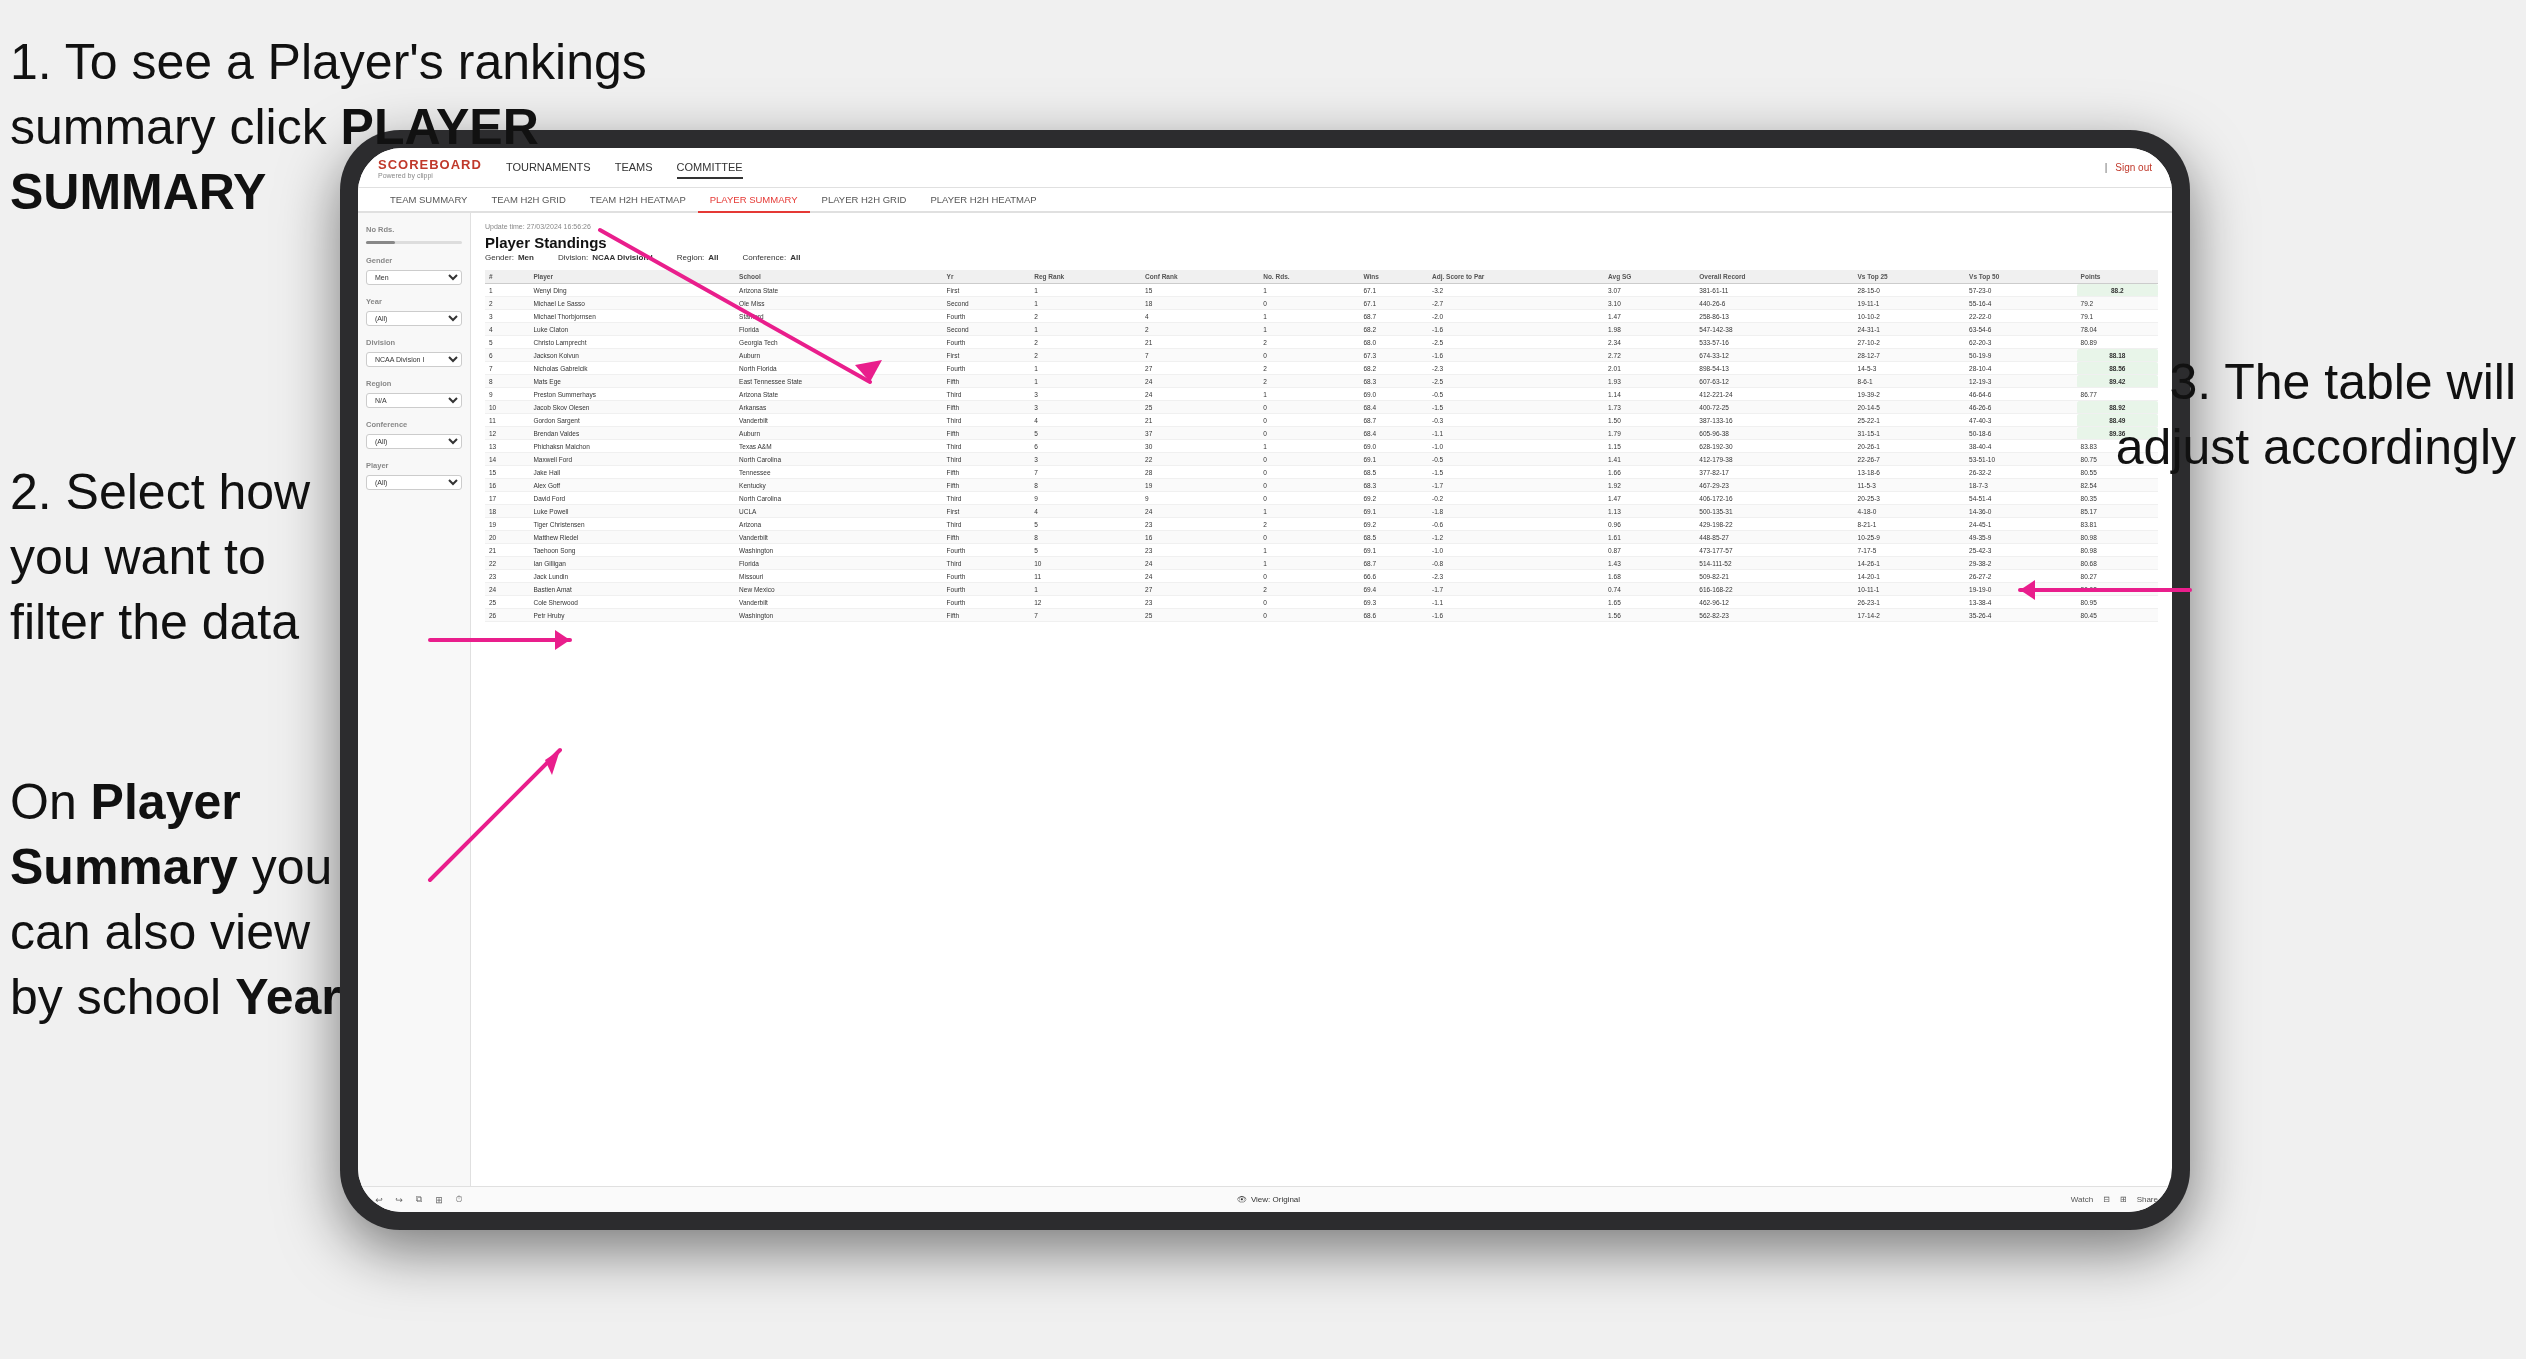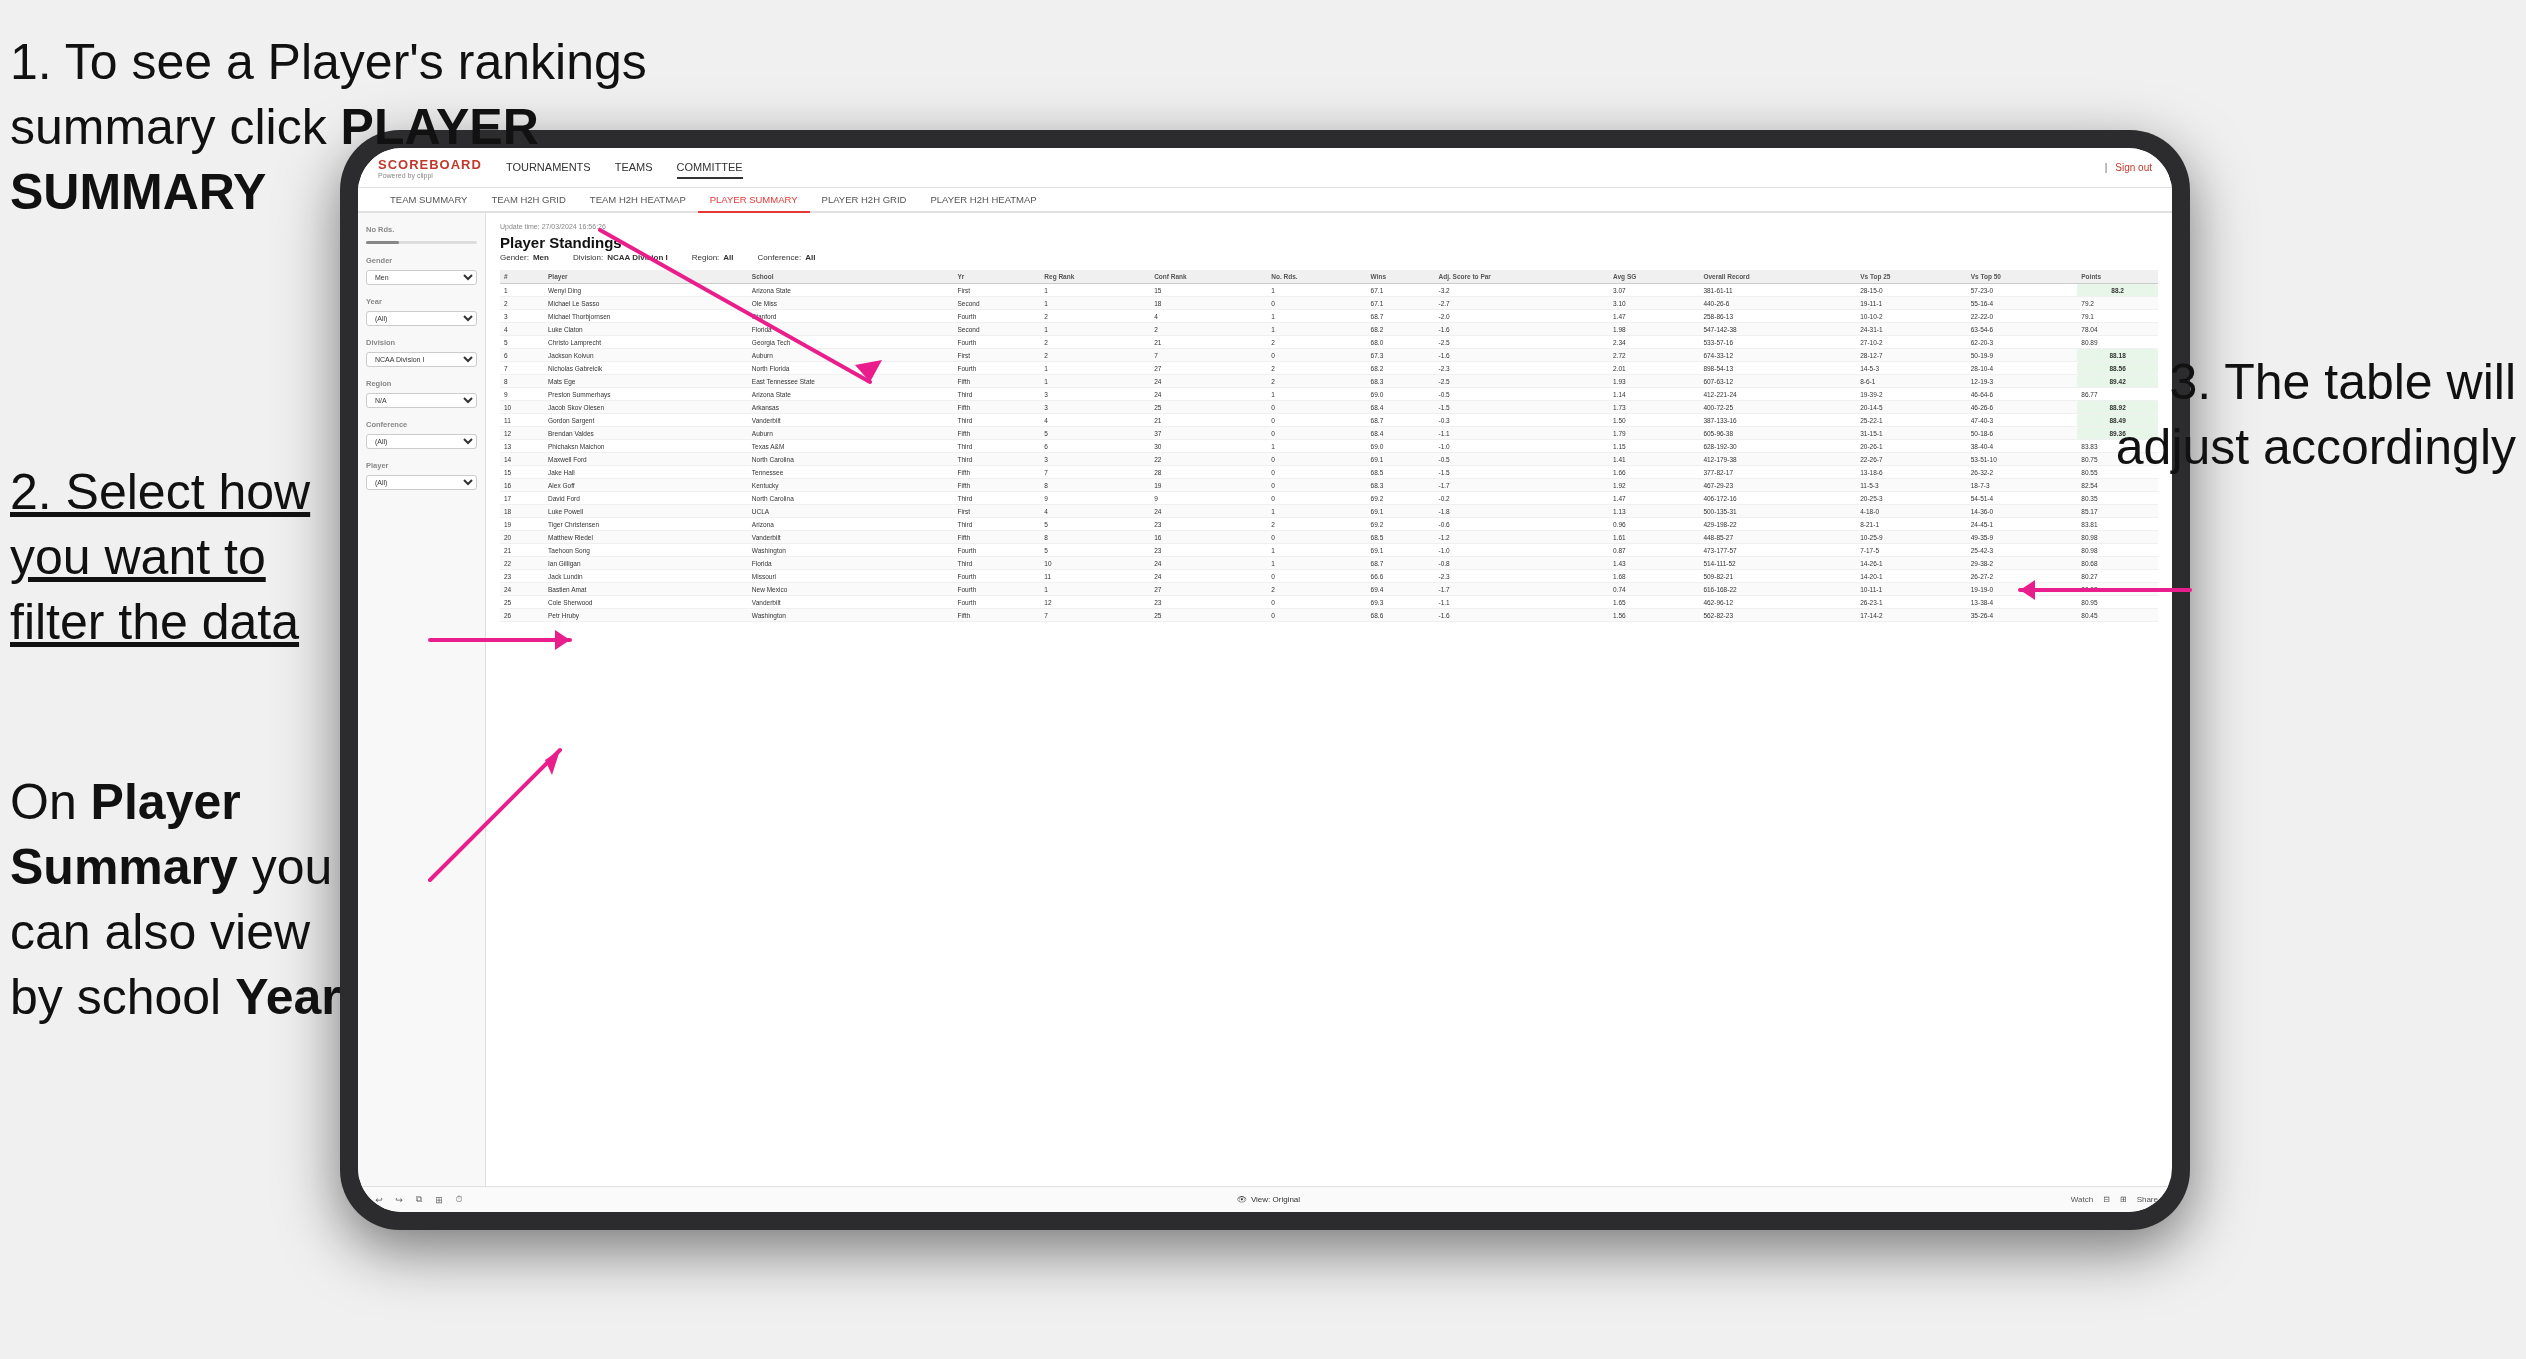--- a/index.html
+++ b/index.html
@@ -140,7 +140,7 @@
 
     
     .sidebar {
-      width: 128px;
+      width: 113px;
       background: #f8f8f8;
       border-right: 1px solid #e0e0e0;
       padding: 12px 8px;

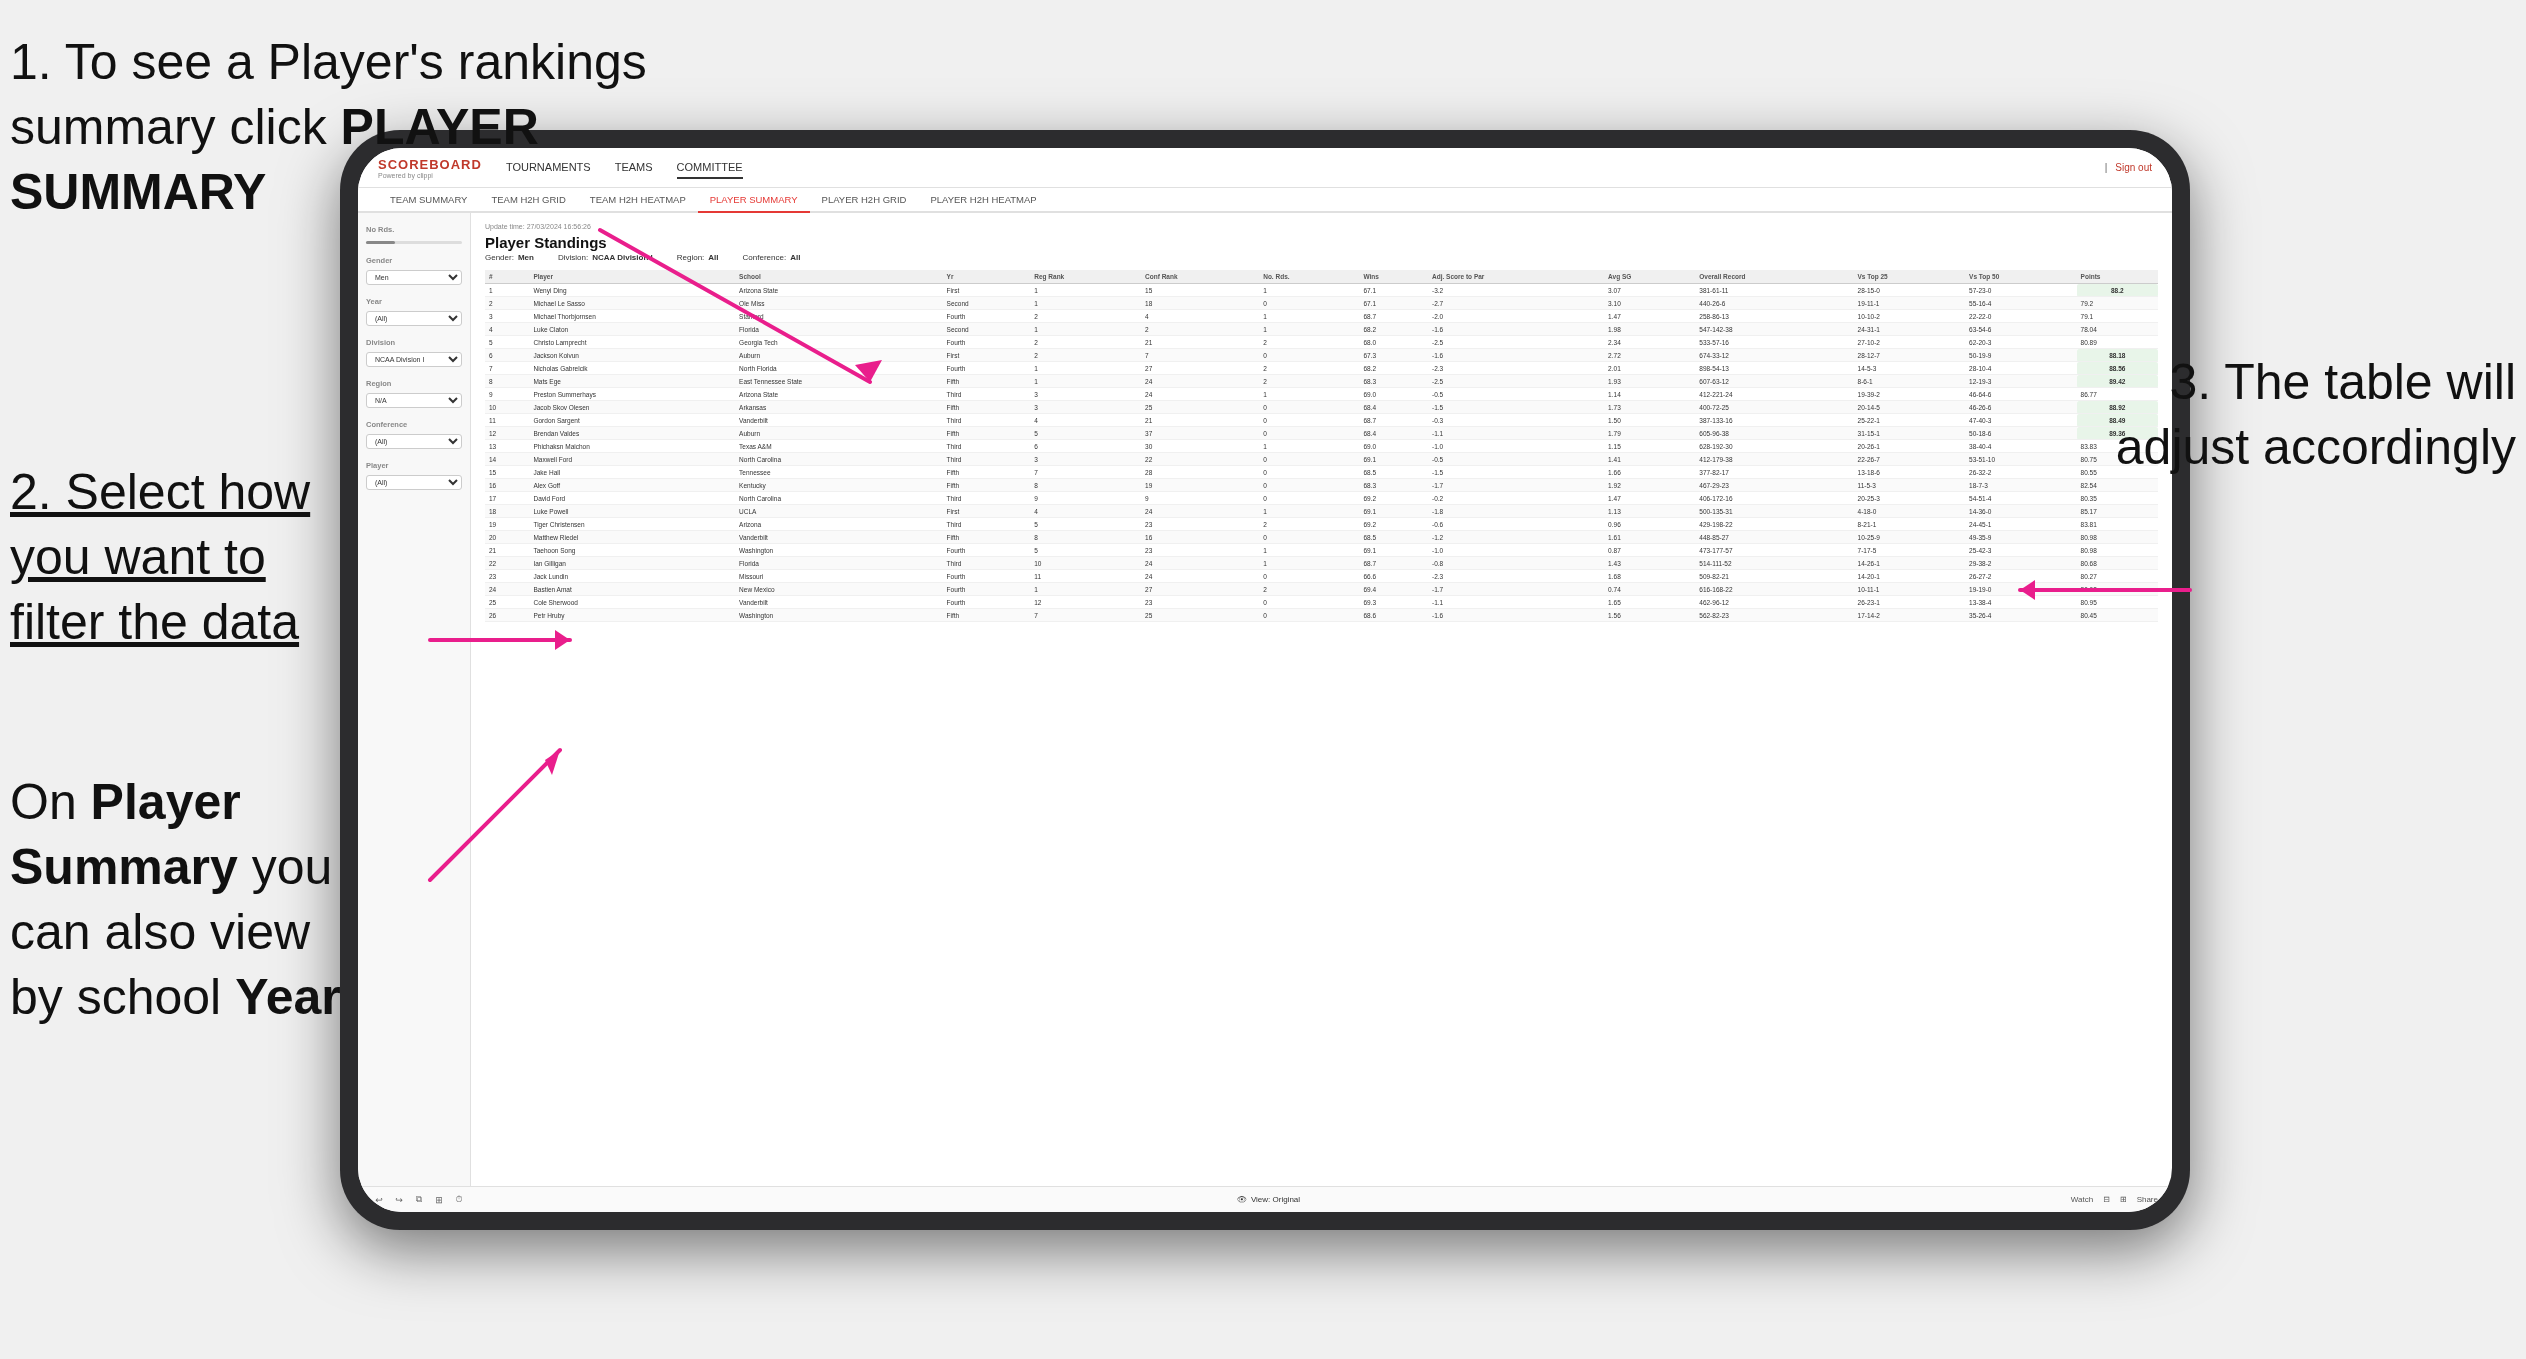--- a/index.html
+++ b/index.html
@@ -887,7 +887,7 @@
   <strong>SUMMARY</strong>
 </div>
 
-<div class="annotation" style="position:absolute; top:460px; left:10px; font-size:50px; max-width:440px;text-decoration:underline;">
+<div class="annotation" style="position:absolute; top:460px; left:10px; font-size:50px; max-width:440px;">
   <span>2. Select how</span><br>
   <span>you want to</span><br>
   <span>filter the data</span>

